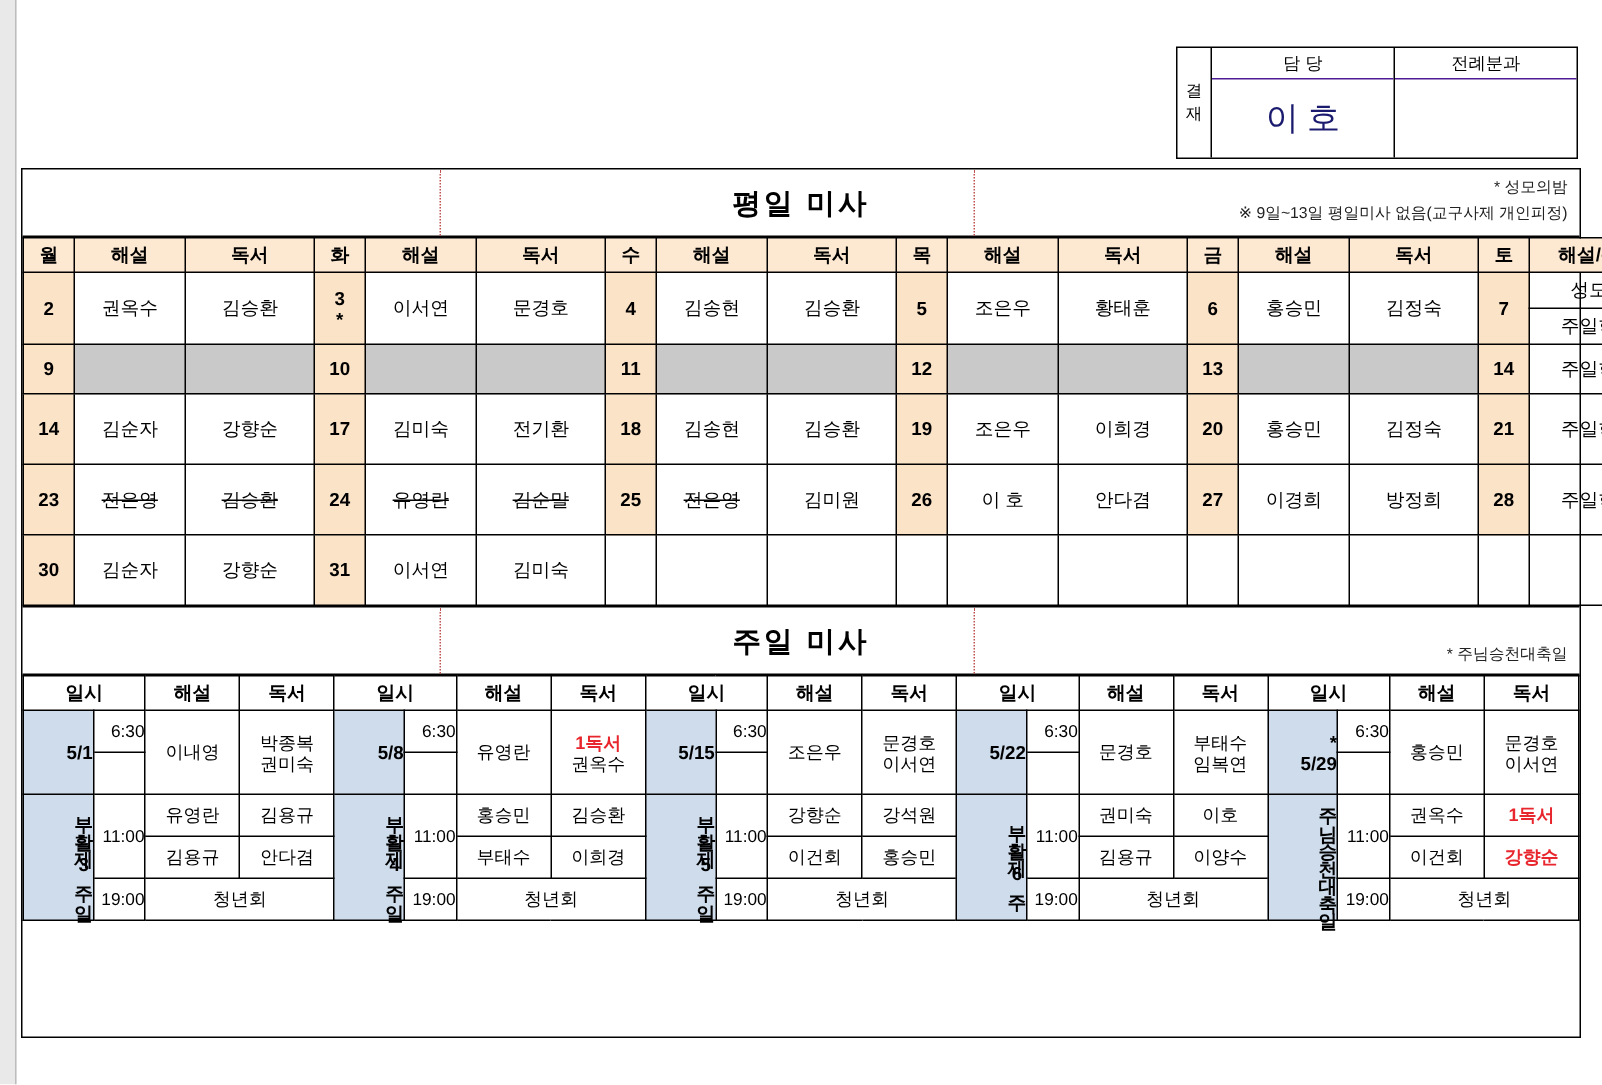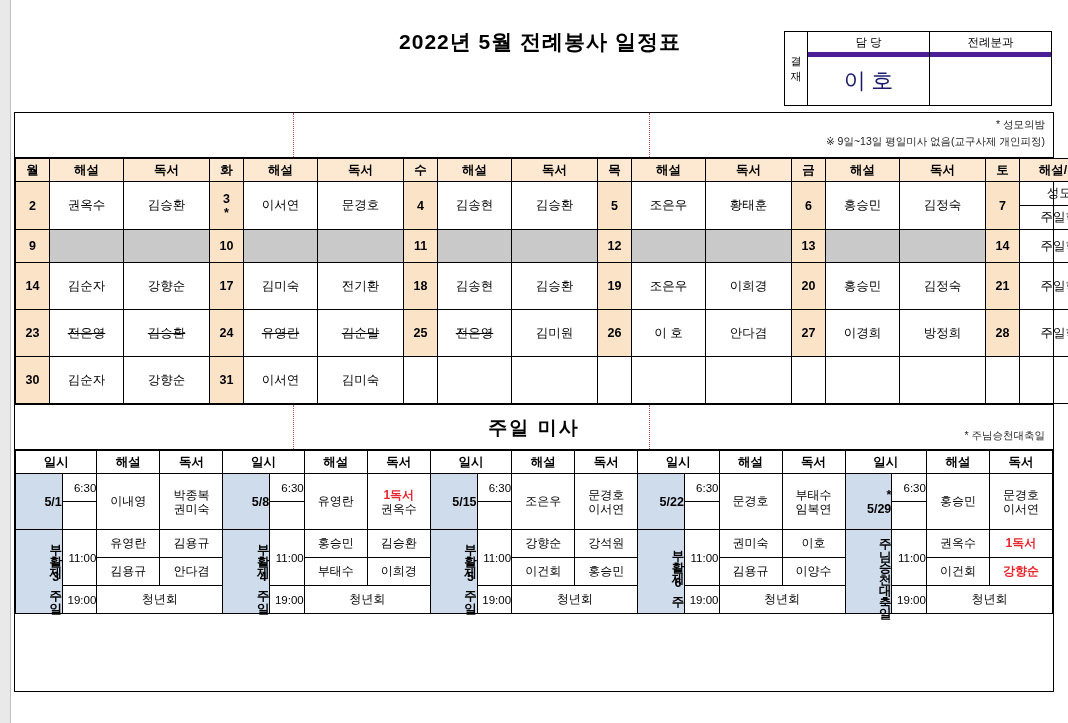--- a/index.html
+++ b/index.html
@@ -86,7 +86,6 @@
 
   <div class="left-strip"></div>
 
-  <div class="title">2022년 5월 전례봉사 일정표</div>
 
   <div class="approval">
     <div class="side">

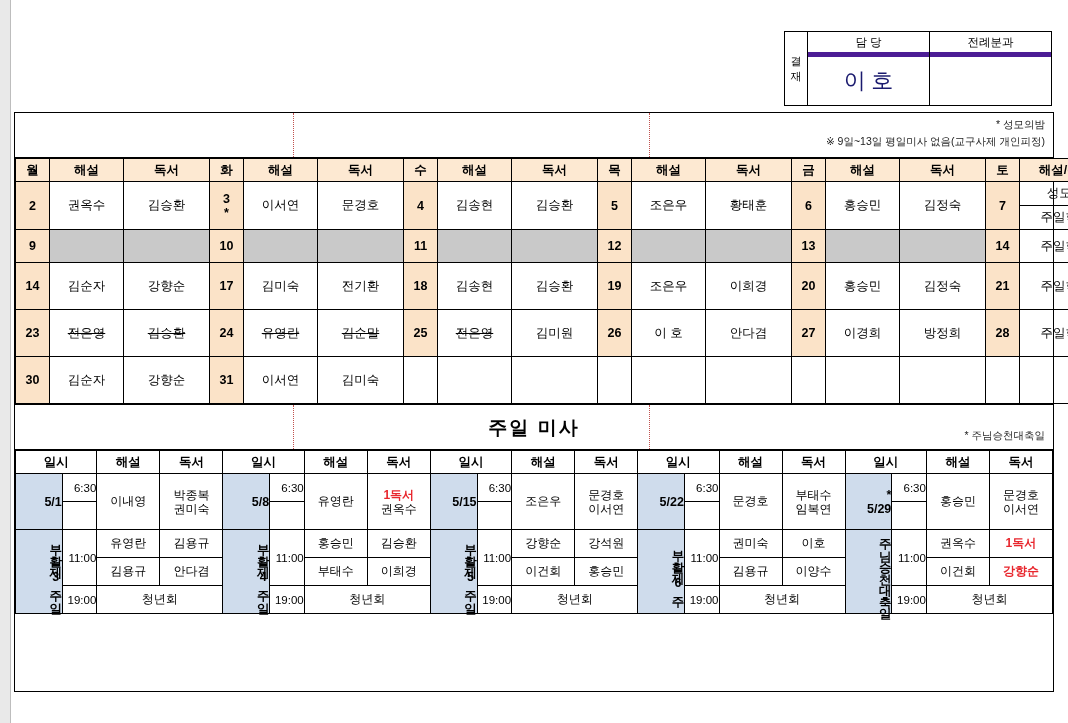--- a/index.html
+++ b/index.html
@@ -34,7 +34,7 @@
   .approval .cols{flex:1;display:flex;}
   .approval .col{flex:1;border-right:1px solid #000;display:flex;flex-direction:column;}
   .approval .col:last-child{border-right:none;}
-  .approval .col .h{height:20px;border-bottom:5px solid #4c1d95;display:flex;align-items:center;justify-content:center;font-size:11.5px;}
+  .approval .col .h{height:20px;border-bottom:1px solid #4c1d95;display:flex;align-items:center;justify-content:center;font-size:11.5px;}
   .approval .col .b{flex:1;display:flex;align-items:center;justify-content:center;}
   .sign{font-size:22px;font-family:"Liberation Serif",serif;color:#1a1a6e;}
 

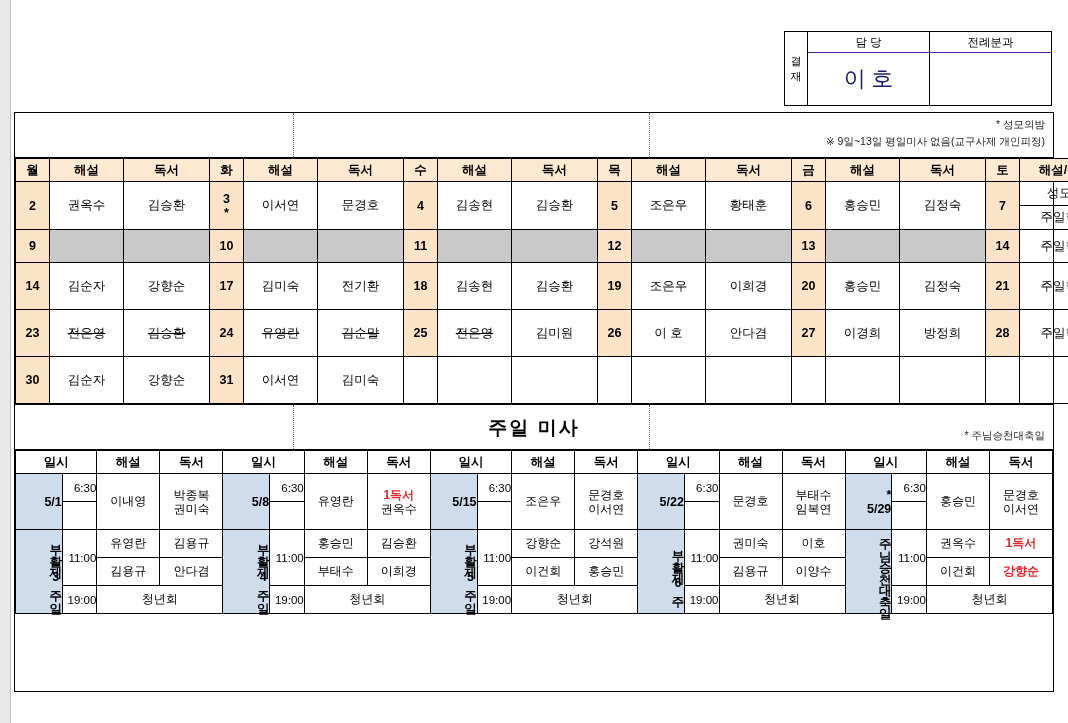--- a/index.html
+++ b/index.html
@@ -111,6 +111,7 @@
     <div class="sec-head">
       <div class="dotted-l"></div>
       <div class="dotted-r"></div>
+      <div class="label">평일 미사</div>
       <div class="note top">* 성모의밤</div>
       <div class="note bottom">※ 9일~13일 평일미사 없음(교구사제 개인피정)</div>
     </div>

